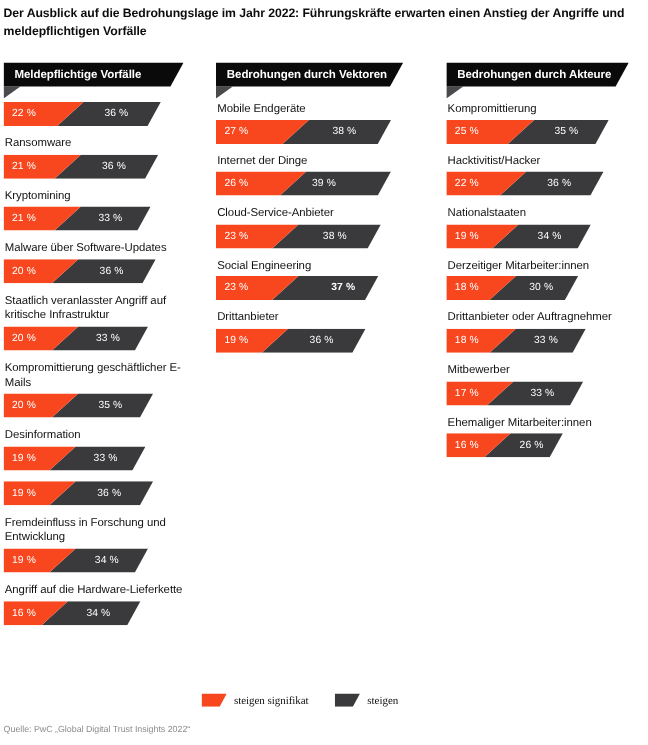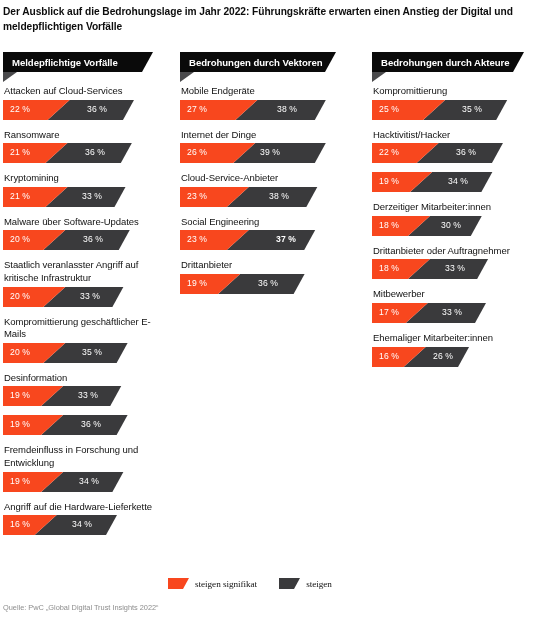--- a/index.html
+++ b/index.html
@@ -114,7 +114,7 @@
 
 <div class="page">
 
-  <div class="title">Der Ausblick auf die Bedrohungslage im Jahr 2022: Führungskräfte erwarten einen Anstieg der Digital und meldepflichtigen Vorfälle</div>
+  <div class="title">Der Ausblick auf die Bedrohungslage im Jahr 2022: Führungskräfte erwarten einen Anstieg der Angriffe und meldepflichtigen Vorfälle</div>
 
   <div class="columns">
     <div class="col col-0">

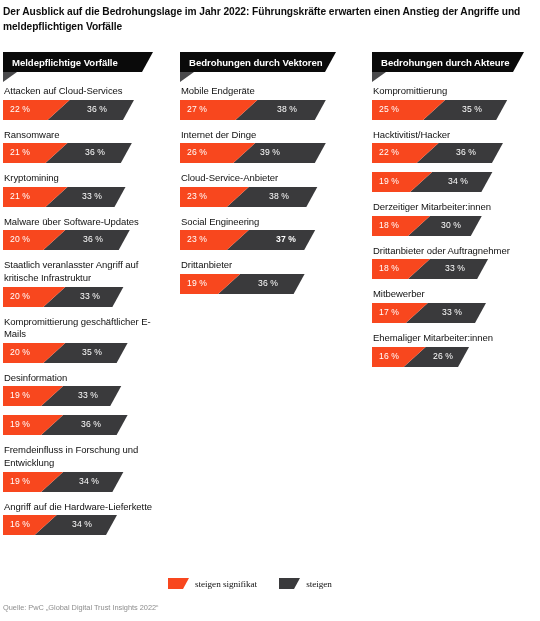--- a/index.html
+++ b/index.html
@@ -126,7 +126,6 @@
           <div class="head-label">Meldepflichtige Vorfälle</div>
         </div>
         <div class="row">
-          <div class="row-label">Attacken auf Cloud-Services</div>
           <div class="bar-wrap">
             <svg width="168" height="20" viewBox="0 0 168 20">
               <polygon points="66.5728,0 130.96,0 119.96000000000001,20 44.5728,20" fill="#3A3A3C"></polygon>

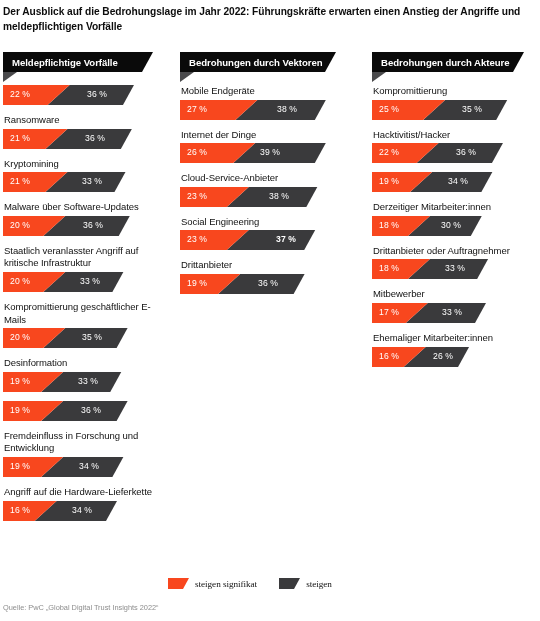--- a/index.html
+++ b/index.html
@@ -329,6 +329,7 @@
           </div>
         </div>
         <div class="row">
+          <div class="row-label">Nationalstaaten</div>
           <div class="bar-wrap">
             <svg width="166" height="20" viewBox="0 0 166 20">
               <polygon points="60.0856,0 120.36,0 109.36,20 38.0856,20" fill="#3A3A3C"></polygon>

